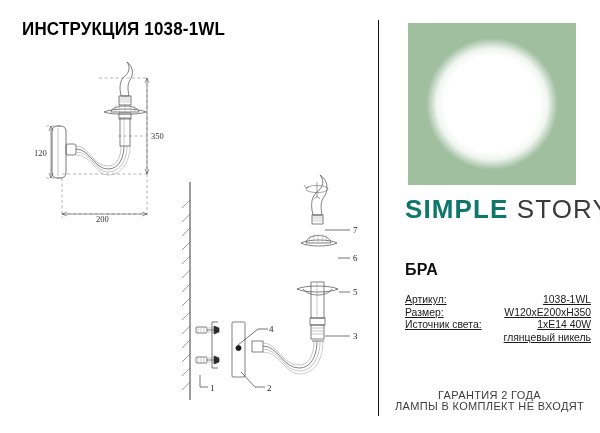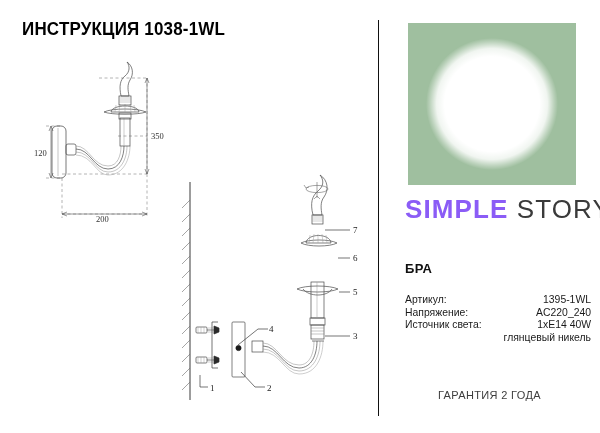--- a/index.html
+++ b/index.html
@@ -87,7 +87,7 @@
     color: #1a1a1a;
     white-space: nowrap;
   }
-  #brand-wordmark .b1 { font-weight: 600; color: #8b5cf6; }
+  #brand-wordmark .b1 { font-weight: 600; color: #0f766e; }
   #brand-wordmark .b2 { font-weight: 400; color: #3a3a3a; }
 
   #product-type {

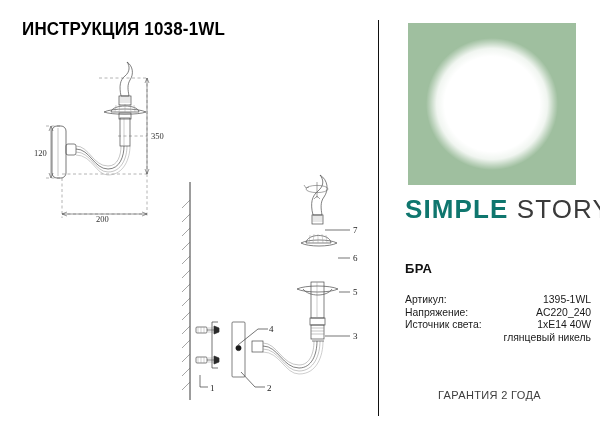--- a/index.html
+++ b/index.html
@@ -94,7 +94,7 @@
     position: absolute;
     left: 26px;
     top: 261px;
-    font-size: 13px;
+    font-size: 16px;
     font-weight: bold;
     letter-spacing: 0.3px;
     color: #101010;

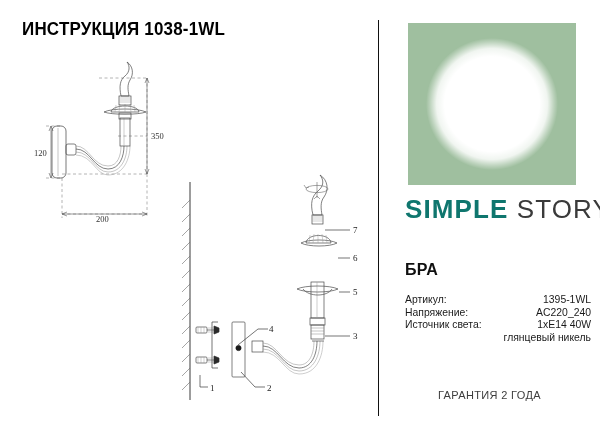--- a/index.html
+++ b/index.html
@@ -114,6 +114,7 @@
     justify-content: space-between;
     align-items: baseline;
     white-space: nowrap;
+    text-decoration: underline;
   }
   .spec-row .k { text-align: left; }
   .spec-row .v { text-align: right; }

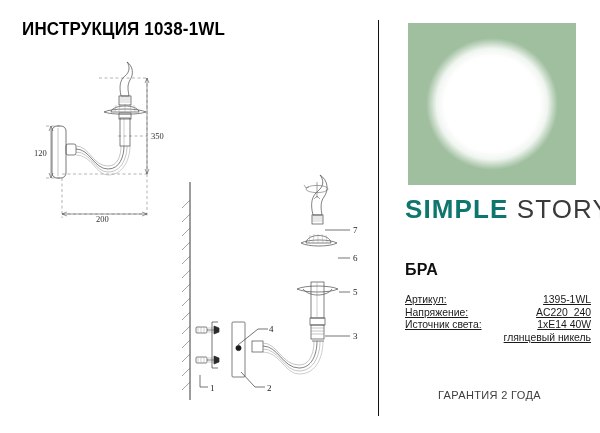--- a/index.html
+++ b/index.html
@@ -352,7 +352,7 @@
     <div id="spec-table">
       <div class="spec-row">
         <span class="k">Артикул:</span>
-        <span class="v">1395-1WL</span>
+        <span class="v">1038-1WL</span>
       </div>
       <div class="spec-row">
         <span class="k">Напряжение:</span>

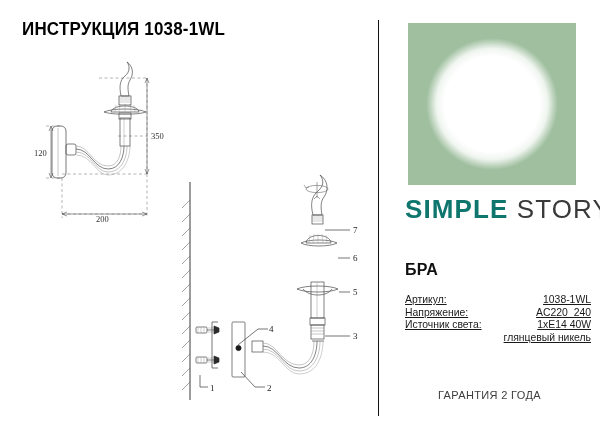--- a/index.html
+++ b/index.html
@@ -355,6 +355,10 @@
         <span class="v">1038-1WL</span>
       </div>
       <div class="spec-row">
+        <span class="k">Размер:</span>
+        <span class="v">W120xE200xH350</span>
+      </div>
+      <div class="spec-row">
         <span class="k">Напряжение:</span>
         <span class="v">AC220_240</span>
       </div>

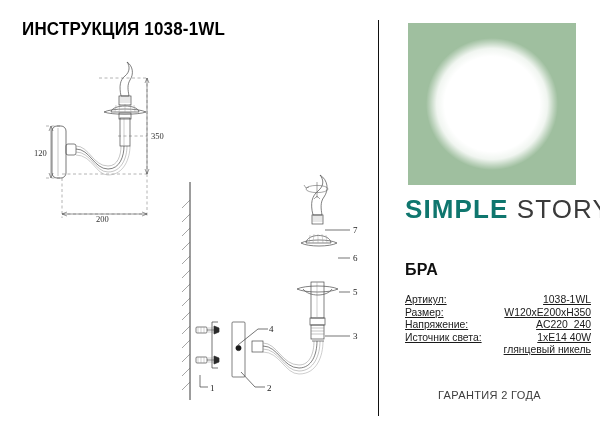--- a/index.html
+++ b/index.html
@@ -359,10 +359,6 @@
         <span class="v">W120xE200xH350</span>
       </div>
       <div class="spec-row">
-        <span class="k">Напряжение:</span>
-        <span class="v">AC220_240</span>
-      </div>
-      <div class="spec-row">
         <span class="k">Источник света:</span>
         <span class="v">1xE14 40W</span>
       </div>

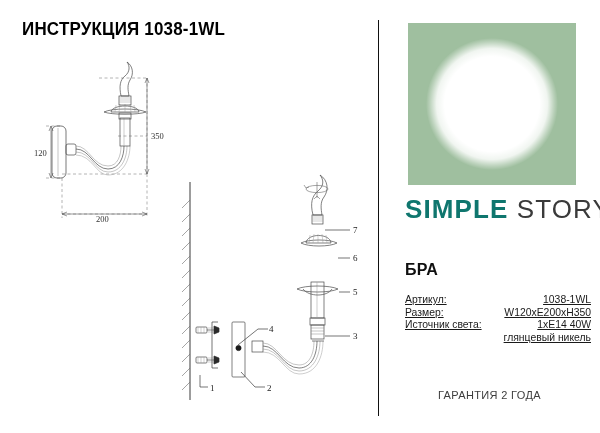--- a/index.html
+++ b/index.html
@@ -369,6 +369,7 @@
 
     <div id="footer-note">
       <div>ГАРАНТИЯ 2 ГОДА</div>
+      <div>ЛАМПЫ В КОМПЛЕКТ НЕ ВХОДЯТ</div>
     </div>
 
   </div>

